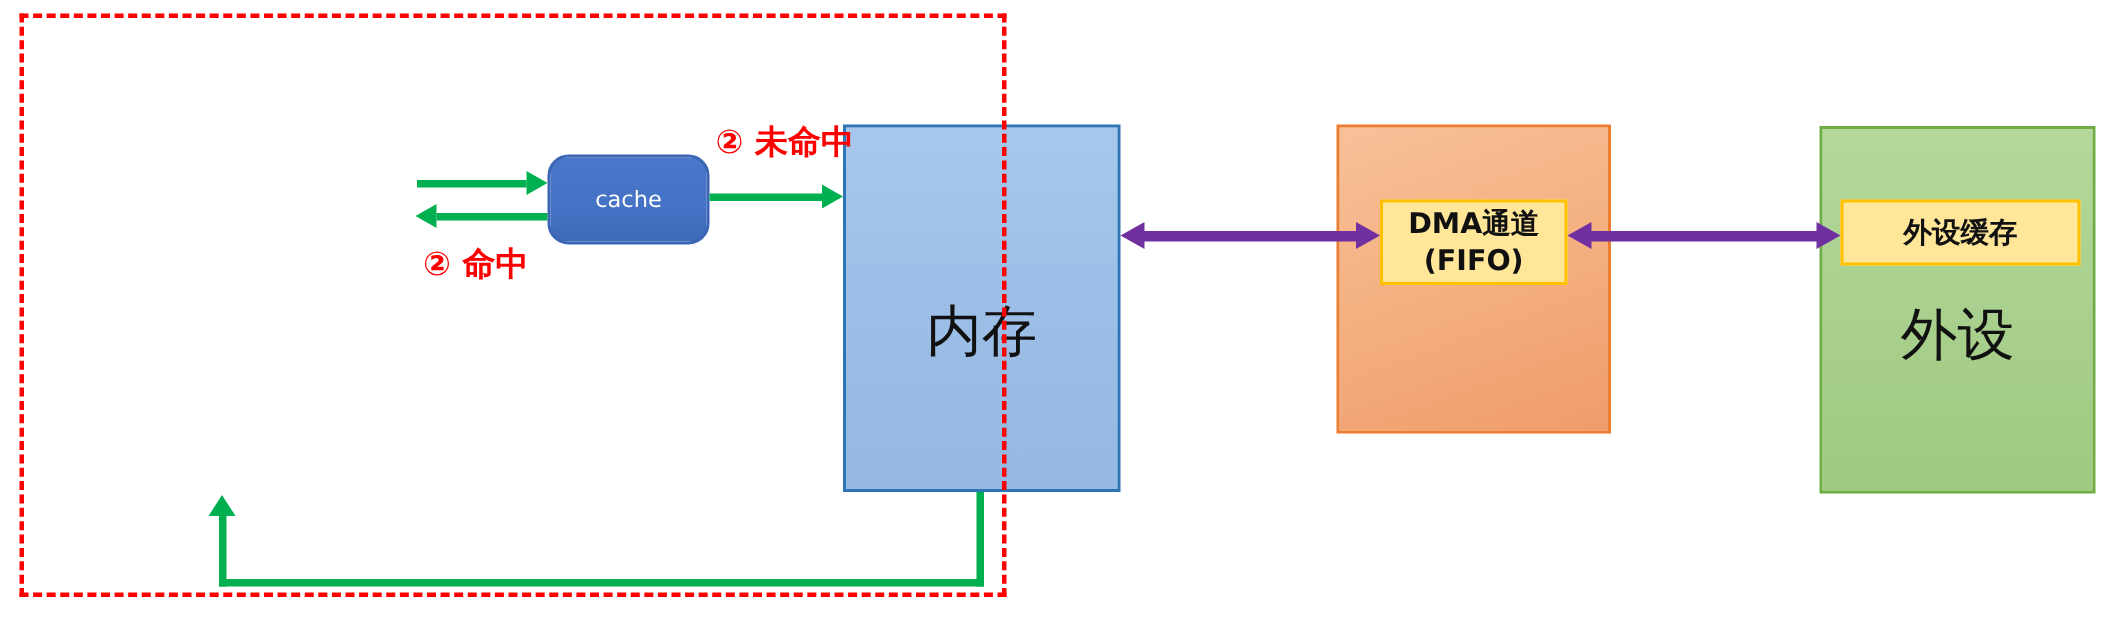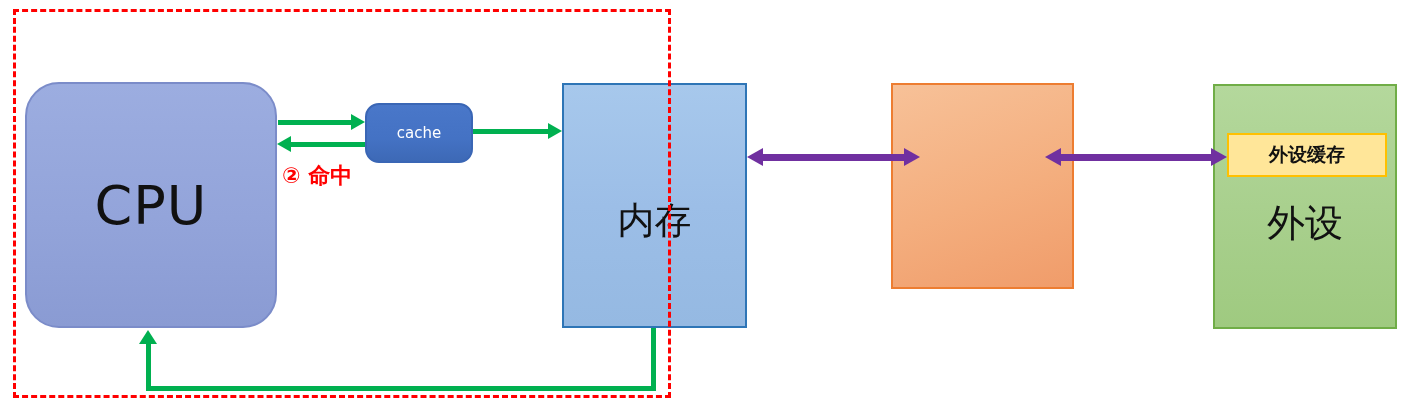--- a/index.html
+++ b/index.html
@@ -125,6 +125,7 @@
   <div class="abs pseg" style="left:1060px;top:154px;width:152px;height:7px;"></div>
   <div class="abs tri tri-right-purple" style="left:1211px;top:148px;"></div>
 
+  <span class="abs red-note" style="left:477px;top:80px;">② 未命中</span>
   <span class="abs red-note" style="left:282px;top:161px;">② 命中</span>
 
 </div>

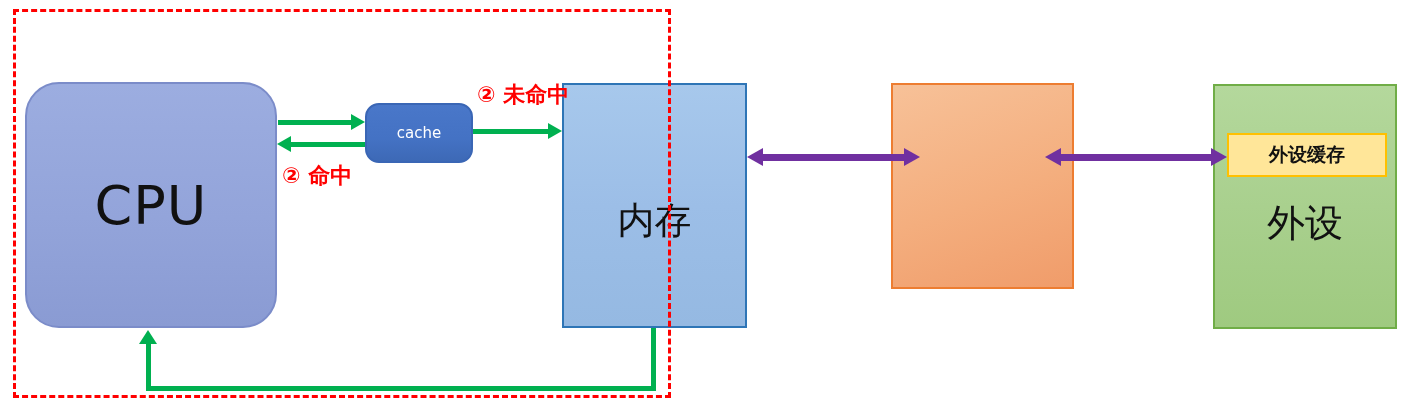--- a/index.html
+++ b/index.html
@@ -94,6 +94,10 @@
   </div>
 
   <div class="abs node dma-outer"></div>
+  <div class="abs yellow-box dma-label">
+    <span>DMA通道</span>
+    <span>(FIFO)</span>
+  </div>
 
   <div class="abs node peripheral"></div>
   <div class="abs yellow-box buffer-label">

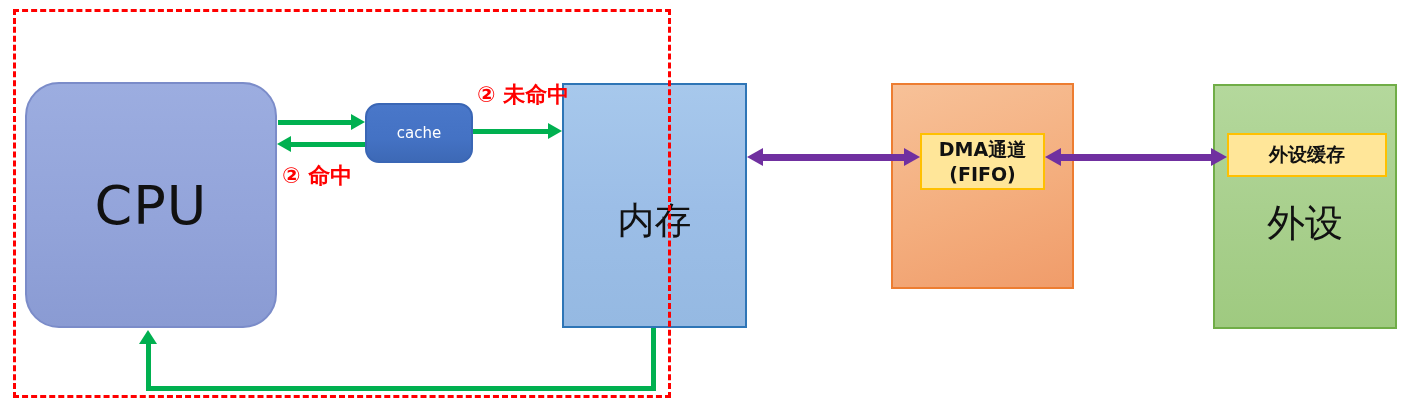--- a/index.html
+++ b/index.html
@@ -81,9 +81,6 @@
 
   <div class="abs boundary"></div>
 
-  <div class="abs node cpu">
-    <span class="cpu-label">CPU</span>
-  </div>
 
   <div class="abs node cache">
     <span class="cache-label">cache</span>

